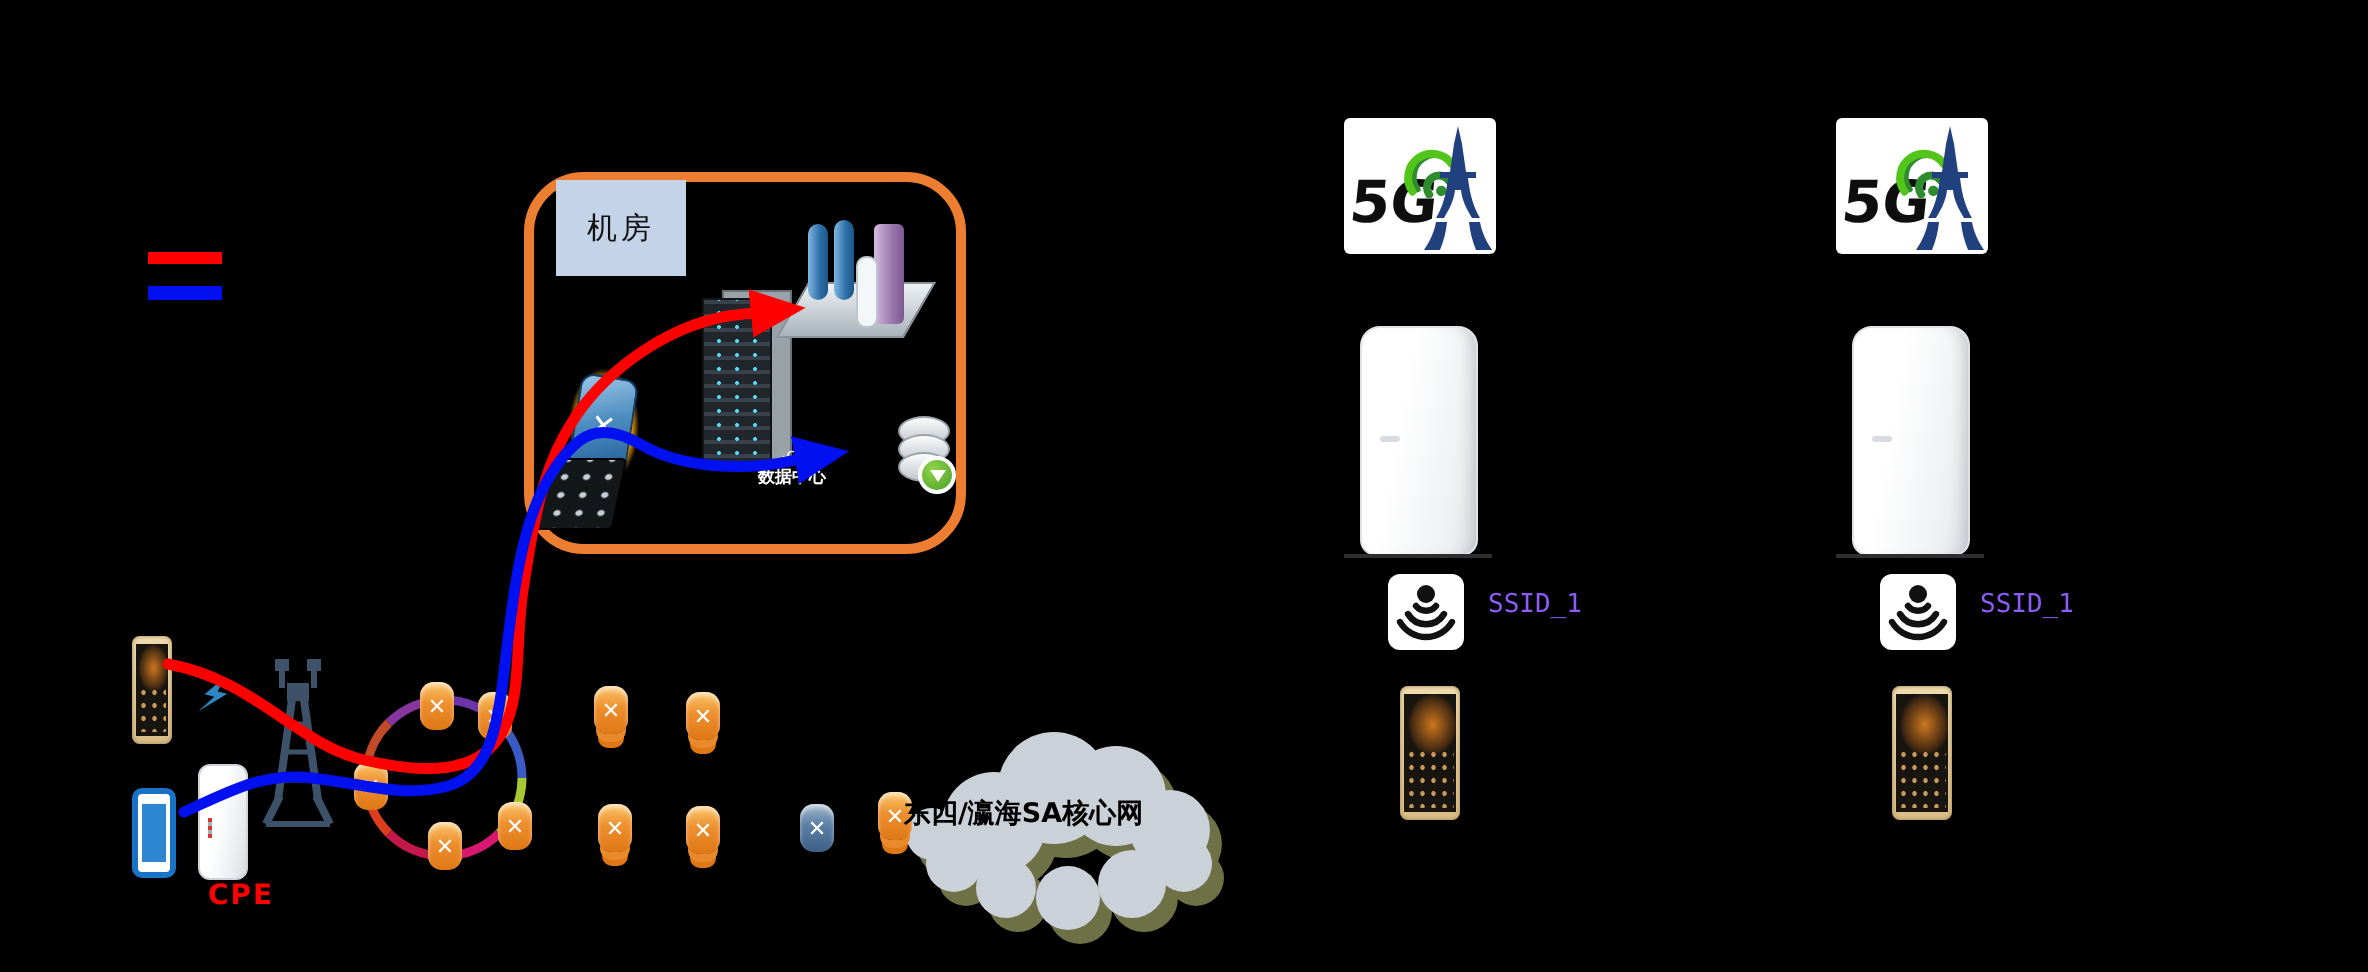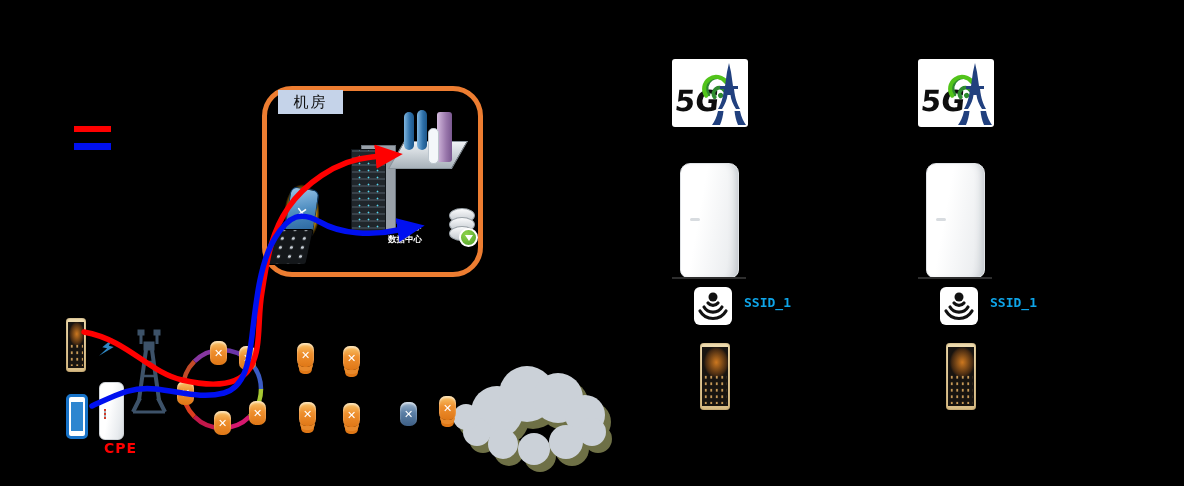--- a/index.html
+++ b/index.html
@@ -14,7 +14,7 @@
   
   .room-box{left:262px;top:86px;width:211px;height:181px;border:5px solid #ED7D31;
             border-radius:30px;z-index:2;}
-  .room-title{left:278px;top:90px;width:65px;height:24px;background:#C5D3E9;z-index:4;
+  .room-title{left:278px;top:90px;width:65px;height:48px;background:#C5D3E9;z-index:4;
               display:flex;align-items:center;justify-content:center;color:#111;
               font-size:15px;letter-spacing:2px;}
   .edge-labels{left:208px;top:180px;width:62px;z-index:3;text-align:right;color:#000;

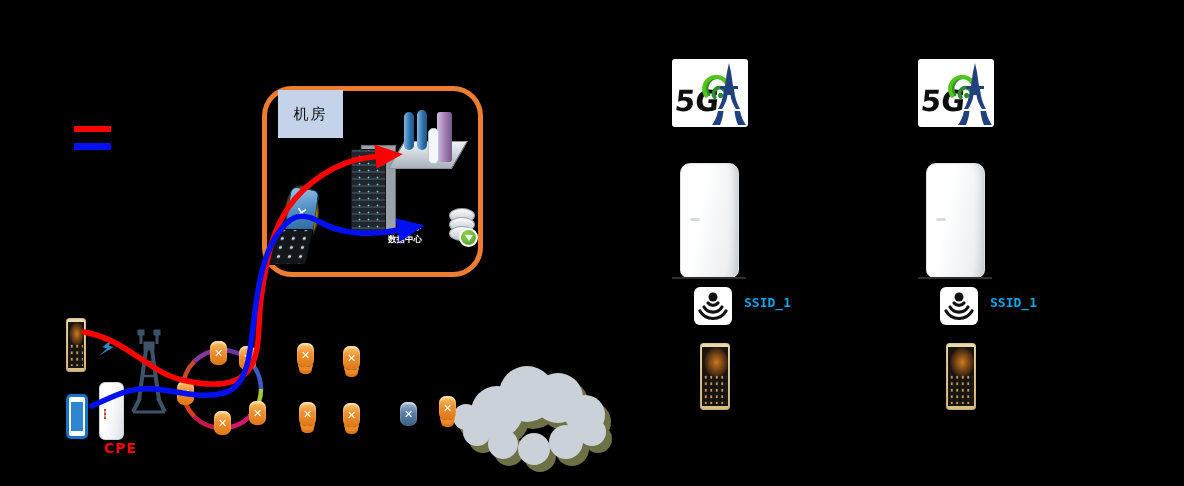--- a/index.html
+++ b/index.html
@@ -58,7 +58,7 @@
       display:flex;align-items:center;justify-content:center;}
   .green-badge::after{content:"";width:0;height:0;border-left:4px solid transparent;
       border-right:4px solid transparent;border-top:6px solid #fff;}
-  .db-caption{left:370px;top:224px;width:52px;z-index:4;color:#fff;text-align:right;
+  .db-caption{left:370px;top:224px;width:52px;z-index:4;color:#fff;text-align:center;
       font-size:7.5px;line-height:10px;}
 
   

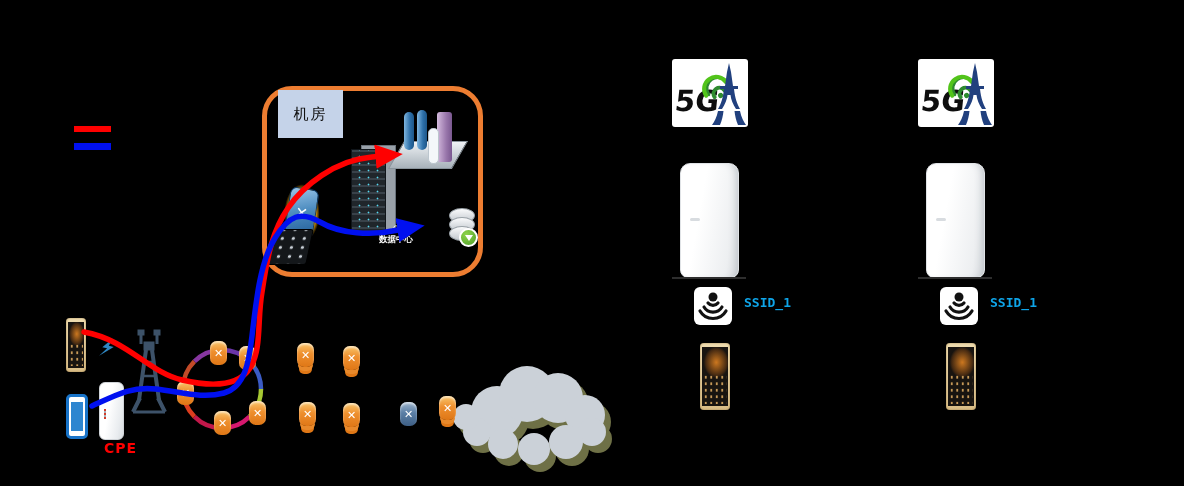--- a/index.html
+++ b/index.html
@@ -90,7 +90,7 @@
       background:#D8DCE0;border-radius:2px;}
   .cpe-baseline{left:12px;top:222px;width:74px;height:2px;background:#2E2E2E;}
   .wifi-box{left:34px;top:232px;width:38px;height:38px;background:#fff;border-radius:6px;}
-  .ssid{left:84px;top:240px;color:#0ea5e9;font-weight:bold;font-size:13px;
+  .ssid{left:84px;top:240px;color:#8b5cf6;font-weight:normal;font-size:13px;
       font-family:"DejaVu Sans Mono",monospace;text-align:center;}
 
   

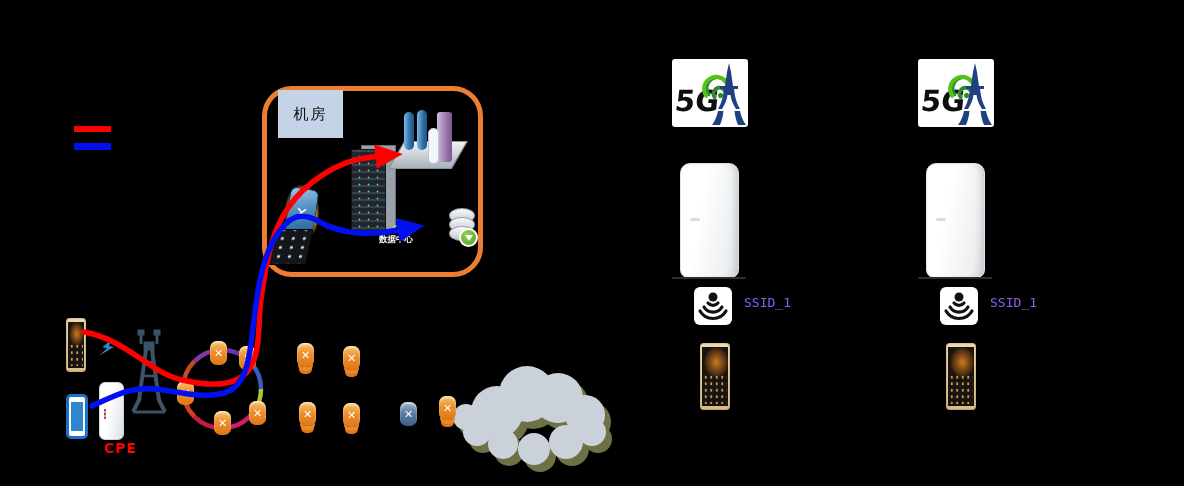--- a/index.html
+++ b/index.html
@@ -218,6 +218,7 @@
   <div class="router blue" style="left:400px;top:402px;"></div>
   <div class="router stack" style="left:439px;top:396px;"></div>
 
+  <div class="abs cloud-label">东四/瀛海SA核心网</div>
 
   <div class="gphone gphone-left">
       <div class="screen"></div>

